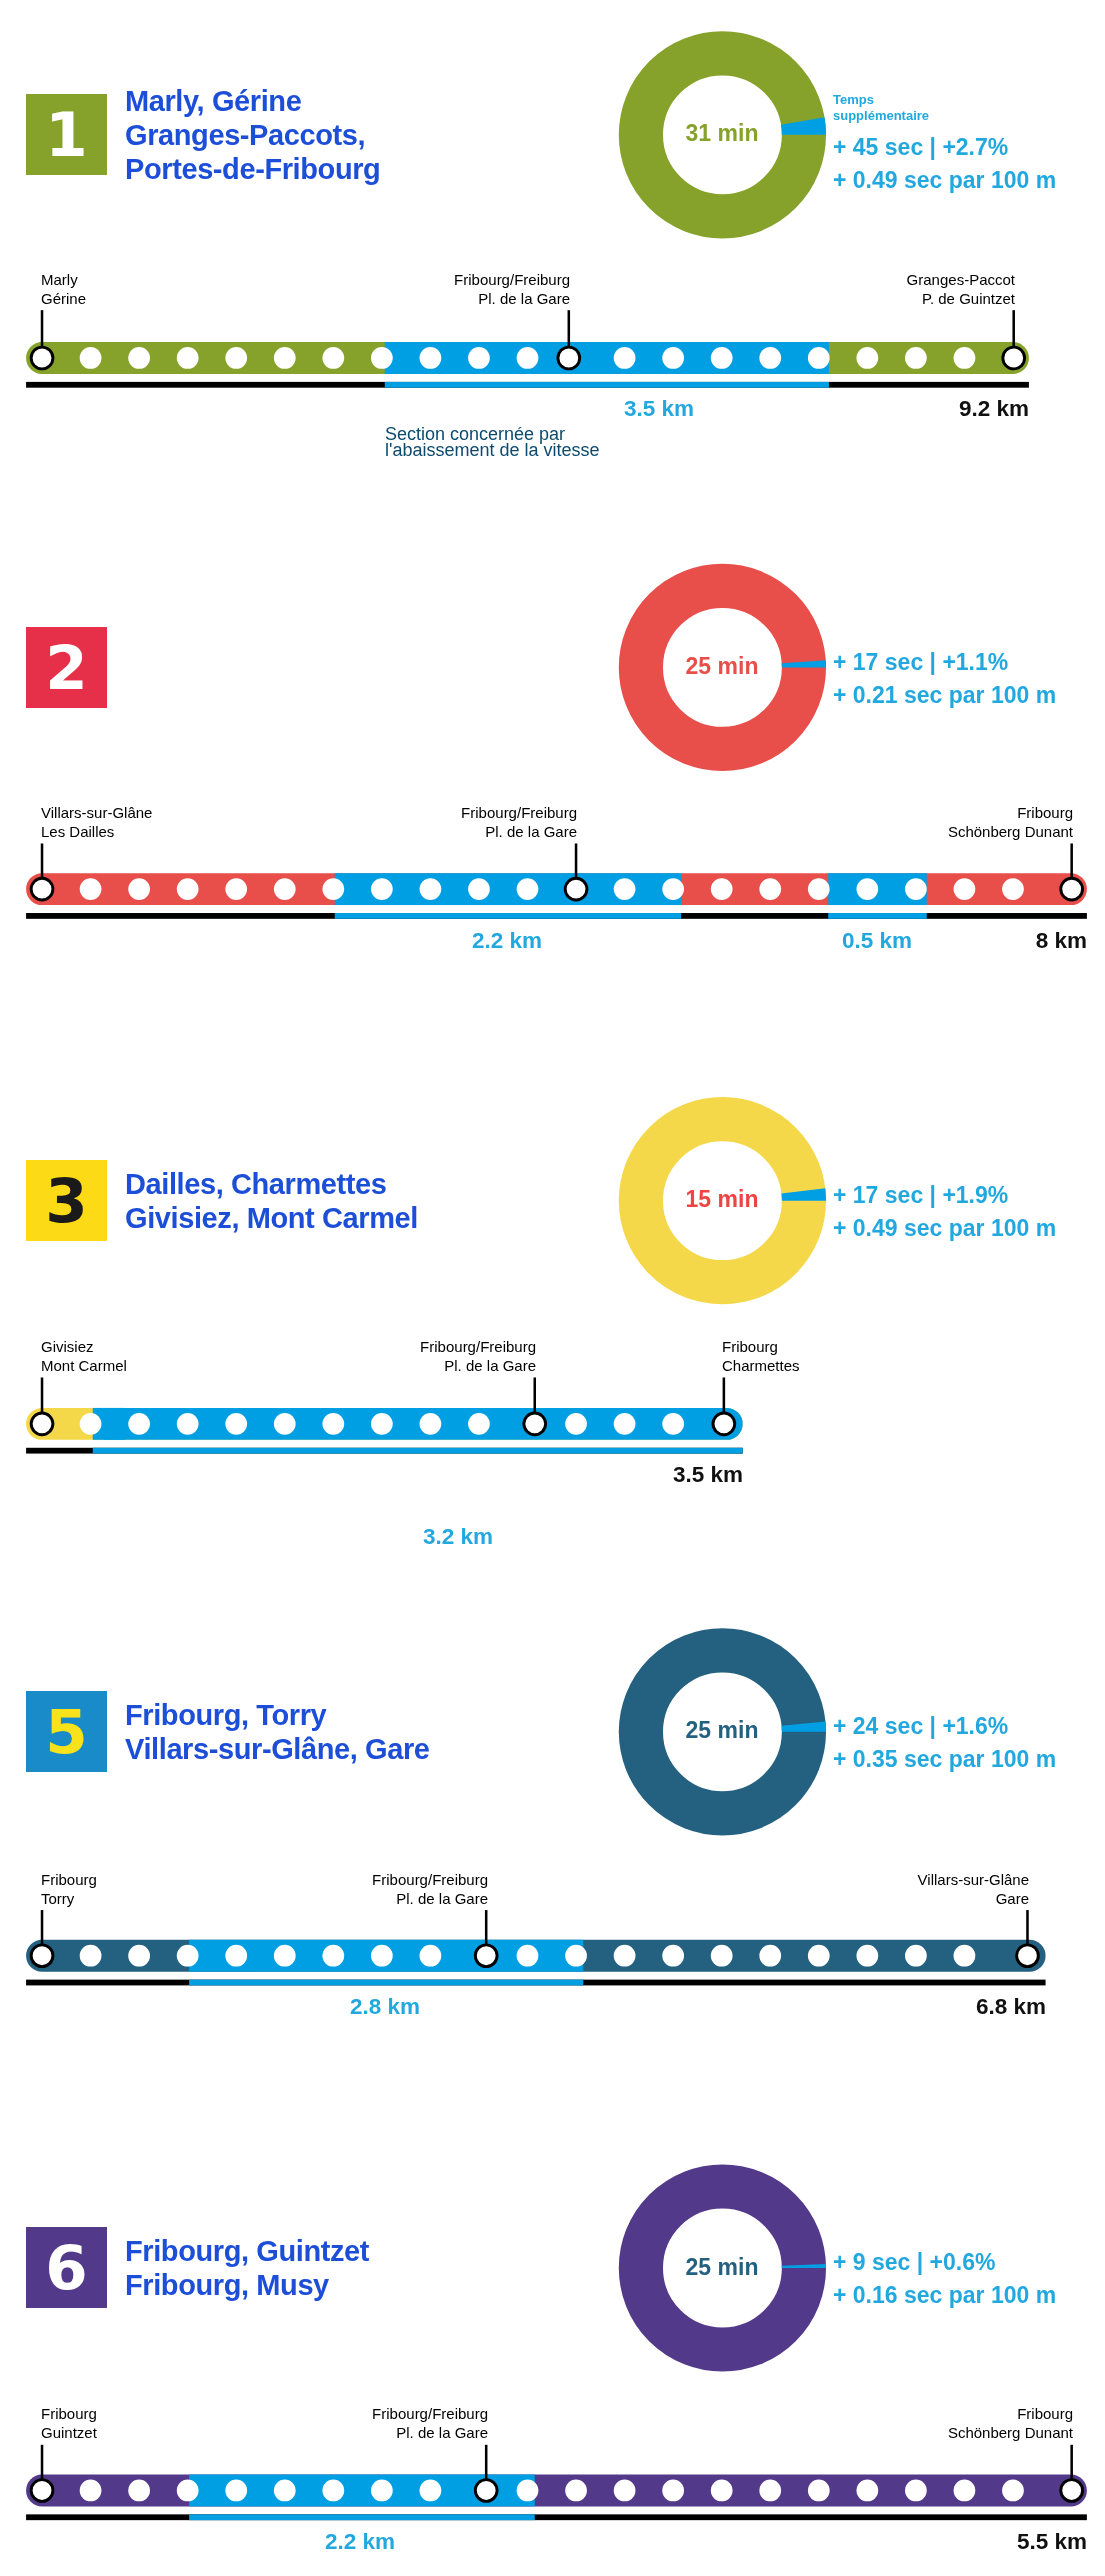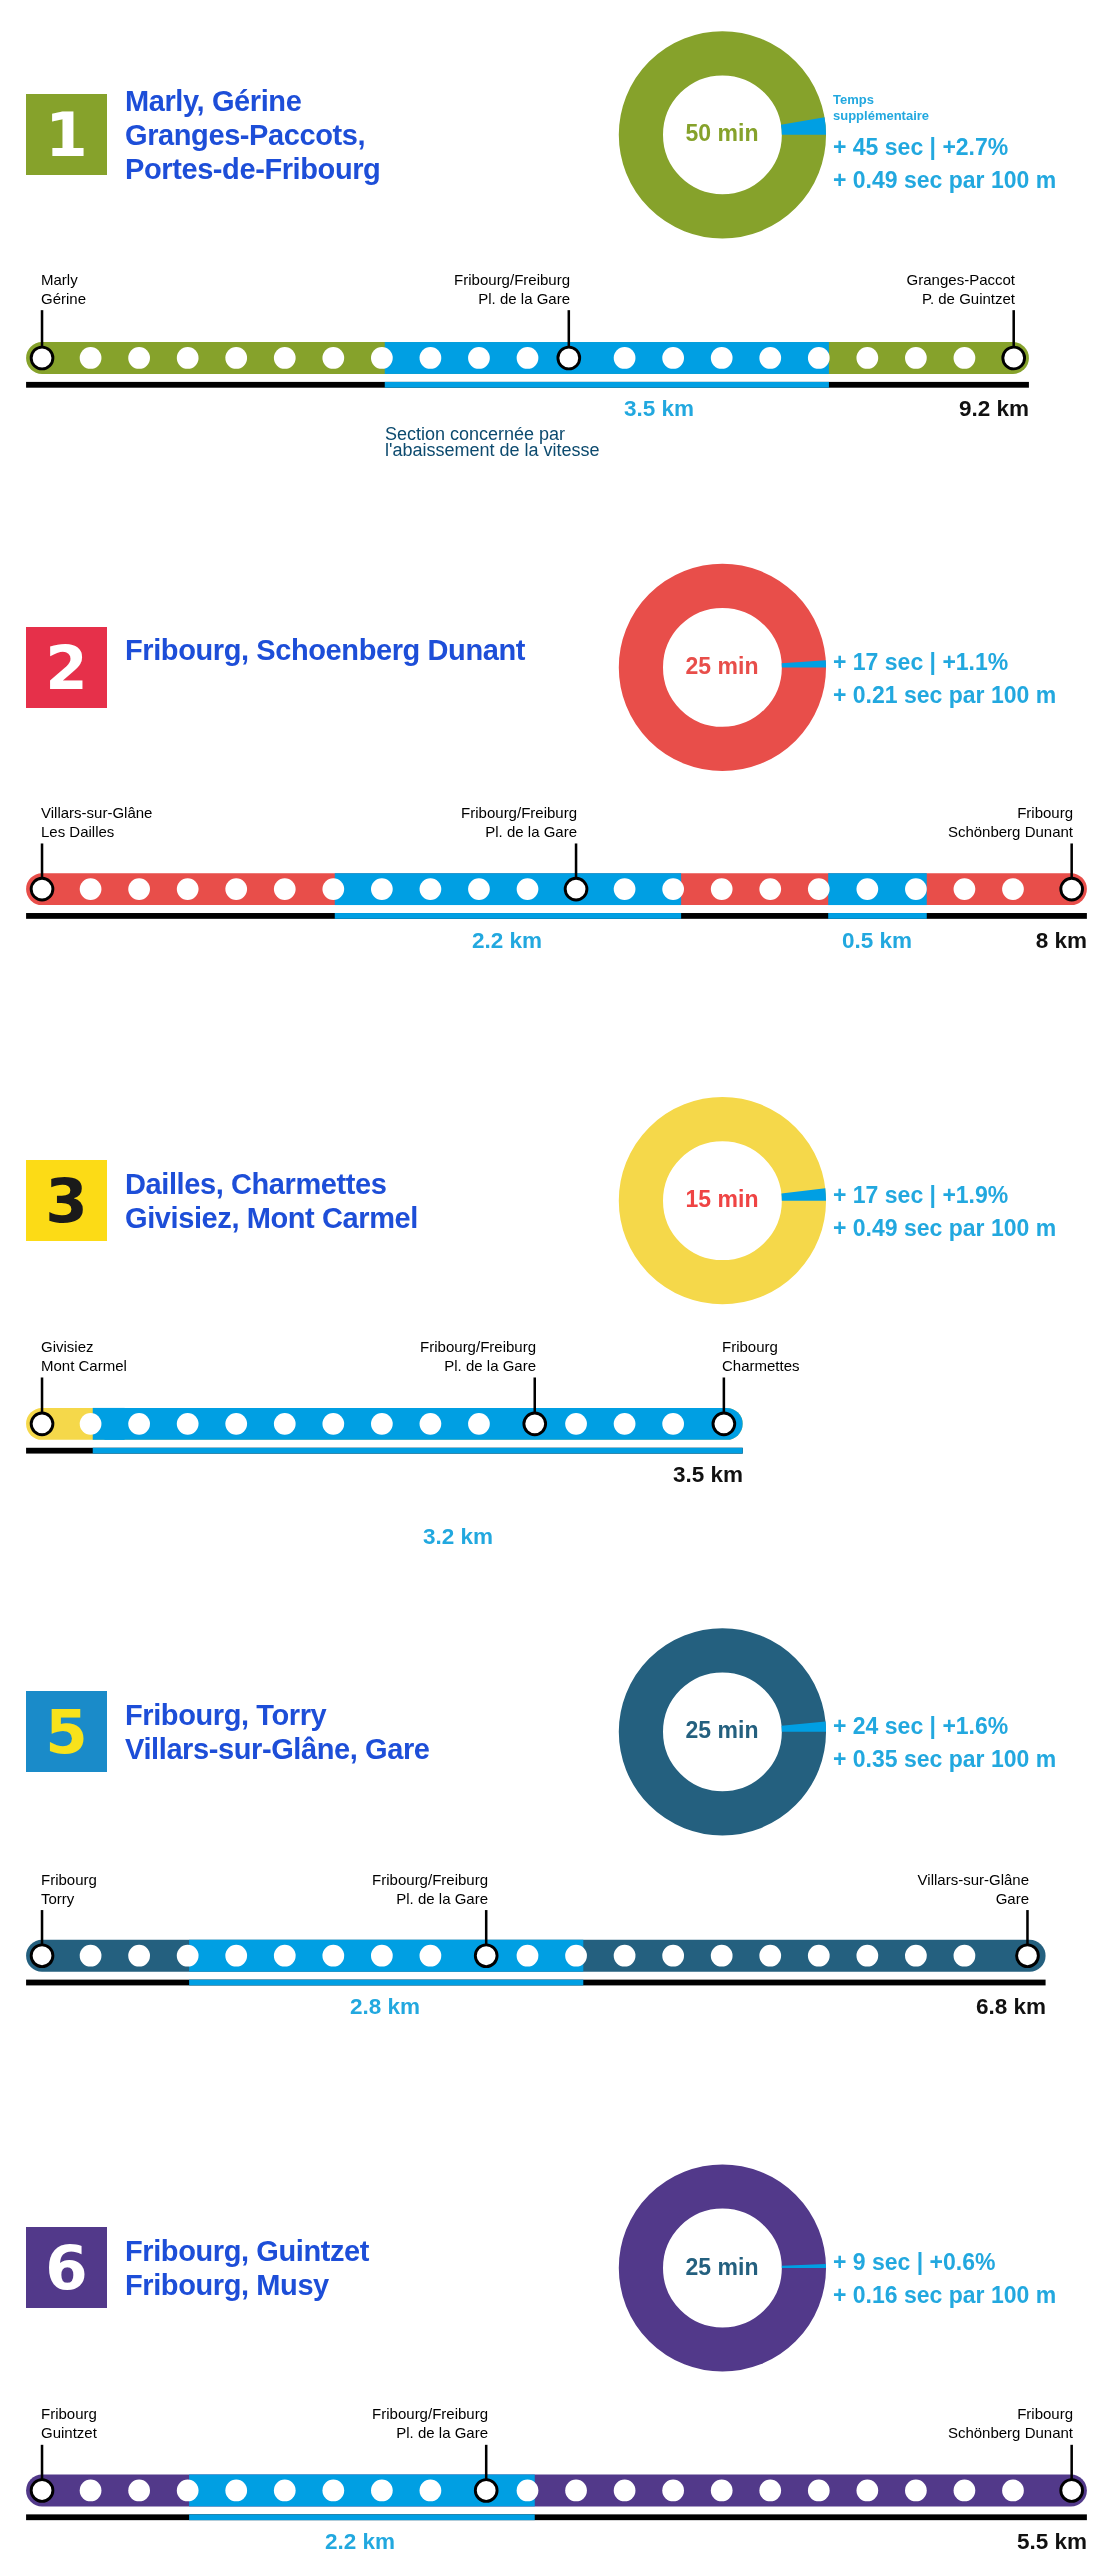--- a/index.html
+++ b/index.html
@@ -34,7 +34,7 @@
         <circle cx="997" cy="186" r="112.5" fill="none" stroke="#86A22B" stroke-width="61"></circle>
         <path d="M1079,186 L1140,186 A143,143 0 0 0 1137.9471771063068,161.85681740607905 L1077.8228568022178,172.15565753355583 A82,82 0 0 1 1079,186 Z" fill="#009FE3"></path>
       </svg>
-      <div class="donut-label" style="top: 120px; color: rgb(134, 162, 43);">50 min</div>
+      <div class="donut-label" style="top: 120px; color: rgb(134, 162, 43);">31 min</div>
       <div class="stats" style="top: 59px;">
         <div class="caption">
           <div>Temps</div>

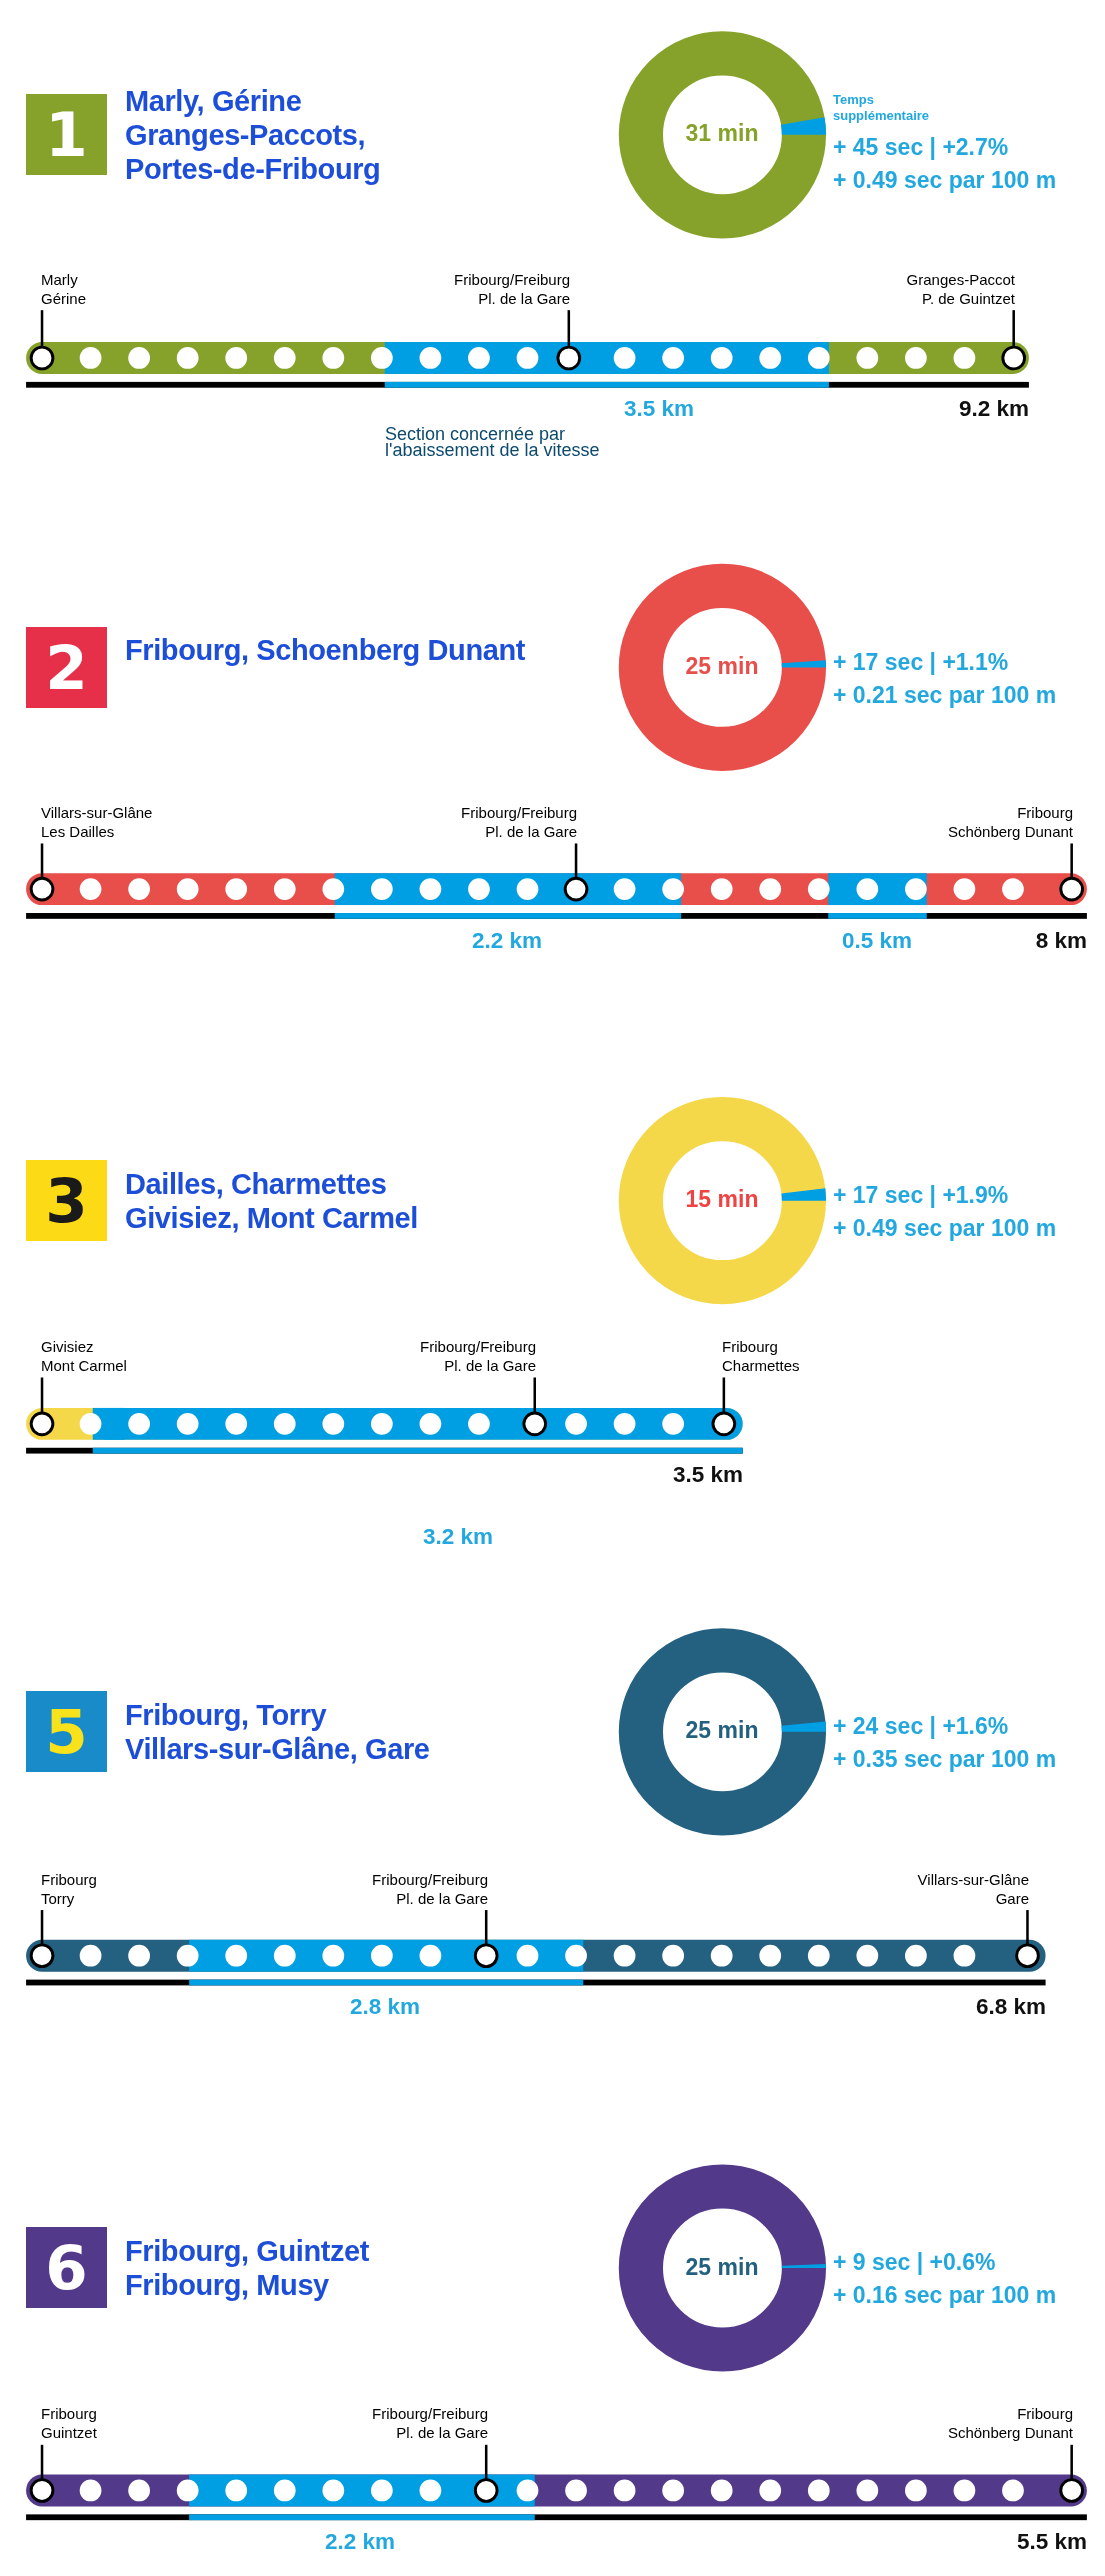--- a/index.html
+++ b/index.html
@@ -95,7 +95,6 @@
     <div class="section" style="top: 0px; height: 0px;">
       <div class="num-box" style="top: 627px; background: rgb(230, 48, 74); color: rgb(255, 255, 255);">2</div>
       <div class="title" style="top: 633px;">
-        <div>Fribourg, Schoenberg Dunant</div>
       </div>
       <svg width="1105" height="2576" class="route" style="position:absolute;left:0;top:0;pointer-events:none;" viewBox="0 0 1525 3555">
         <circle cx="997" cy="921" r="112.5" fill="none" stroke="#E84E4A" stroke-width="61"></circle>

